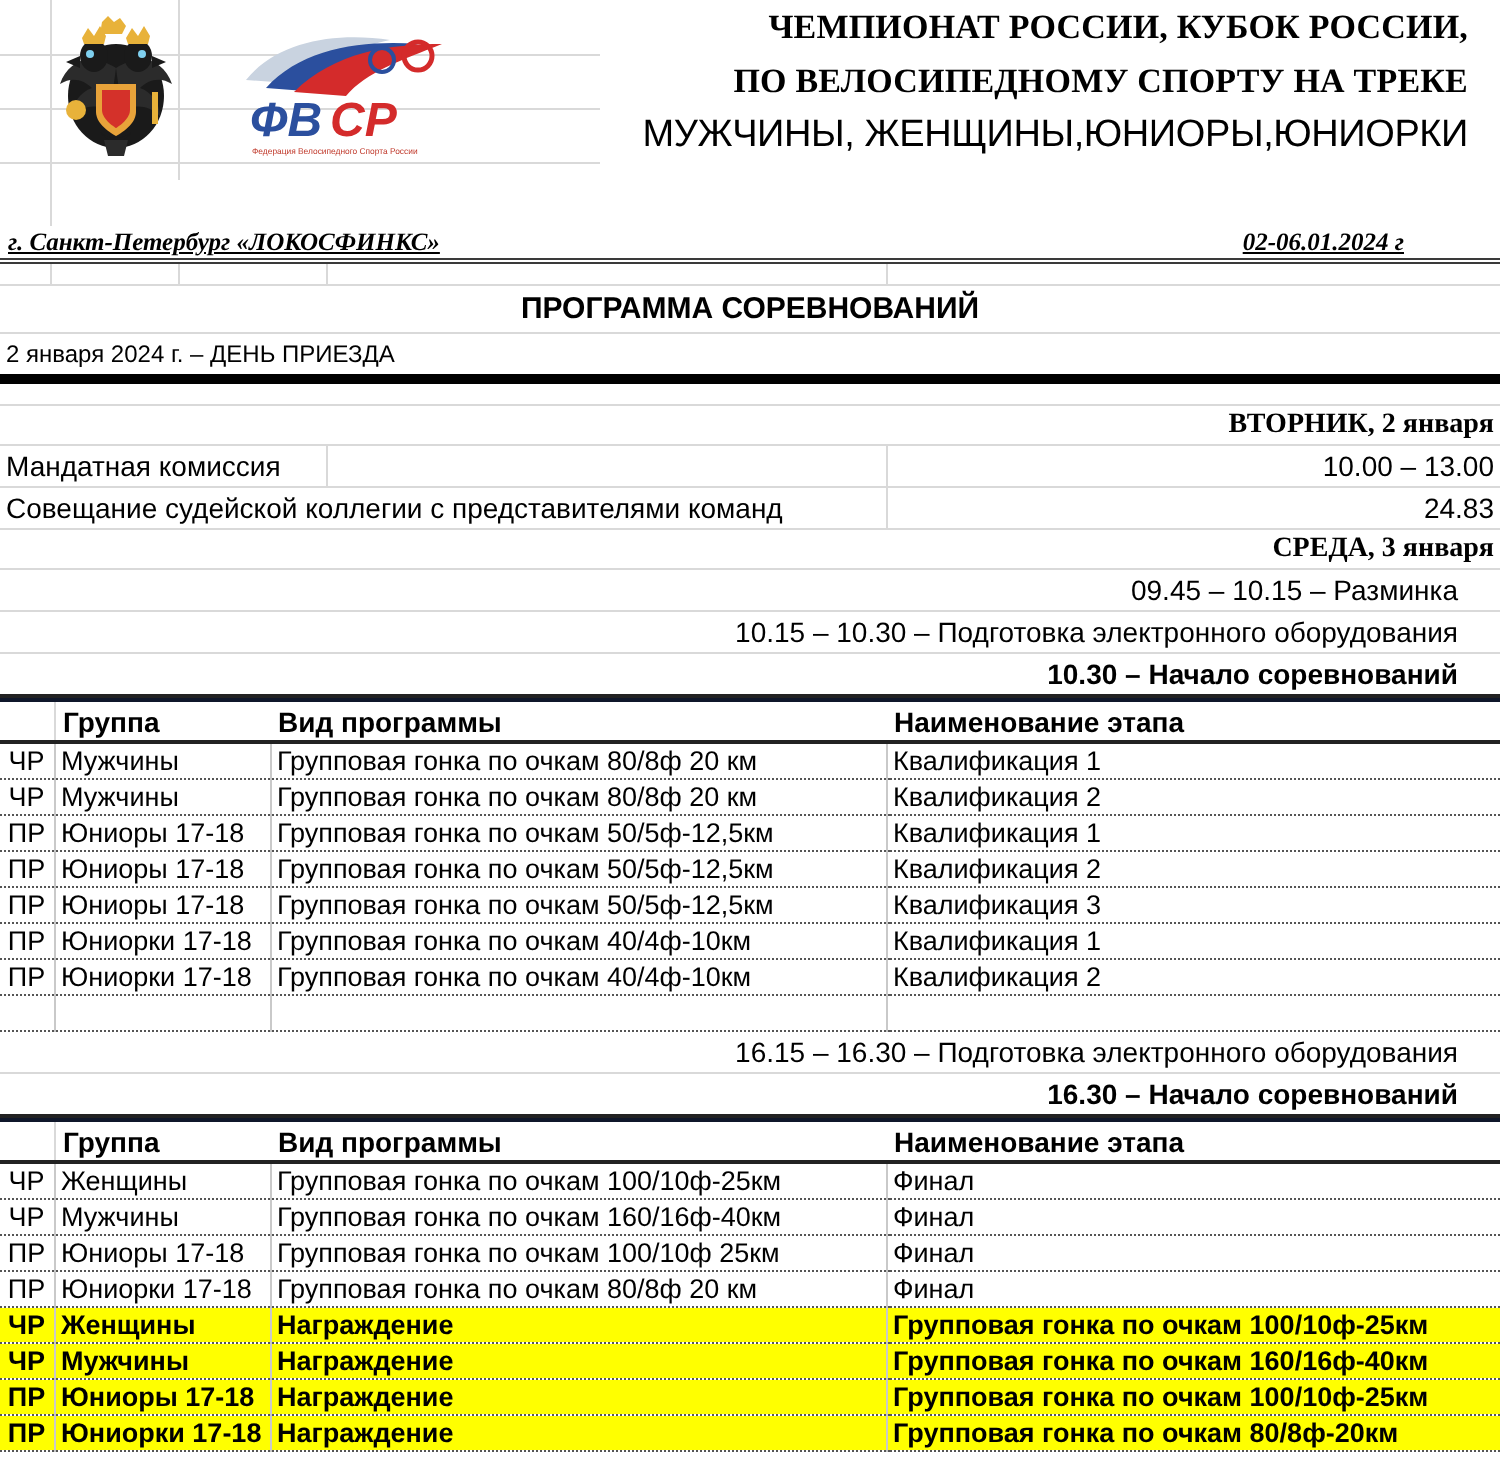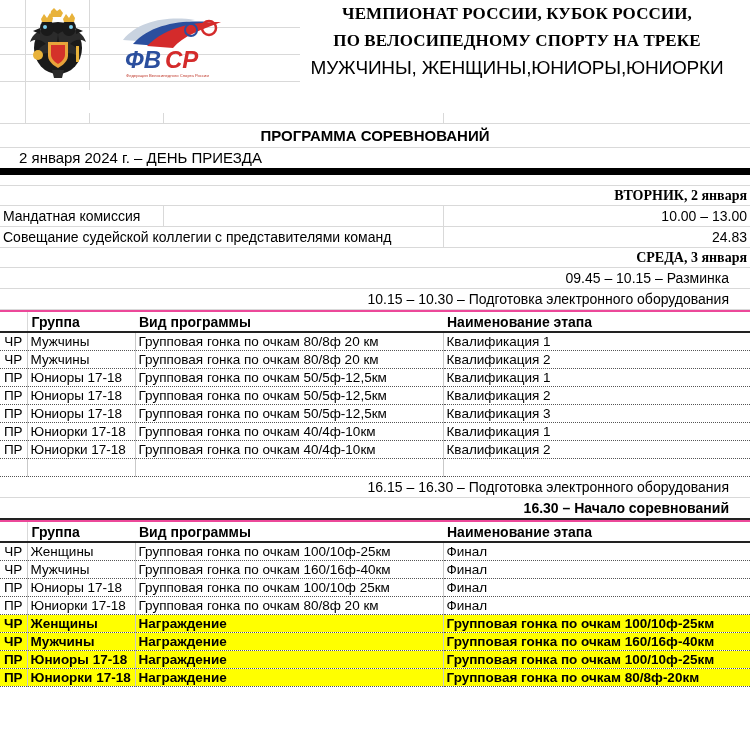--- a/index.html
+++ b/index.html
@@ -73,7 +73,7 @@
     display: flex;
     flex-direction: column;
     justify-content: flex-start;
-    text-align: center;
+    text-align: right;
     padding-right: 16px;
     box-sizing: border-box;
   }

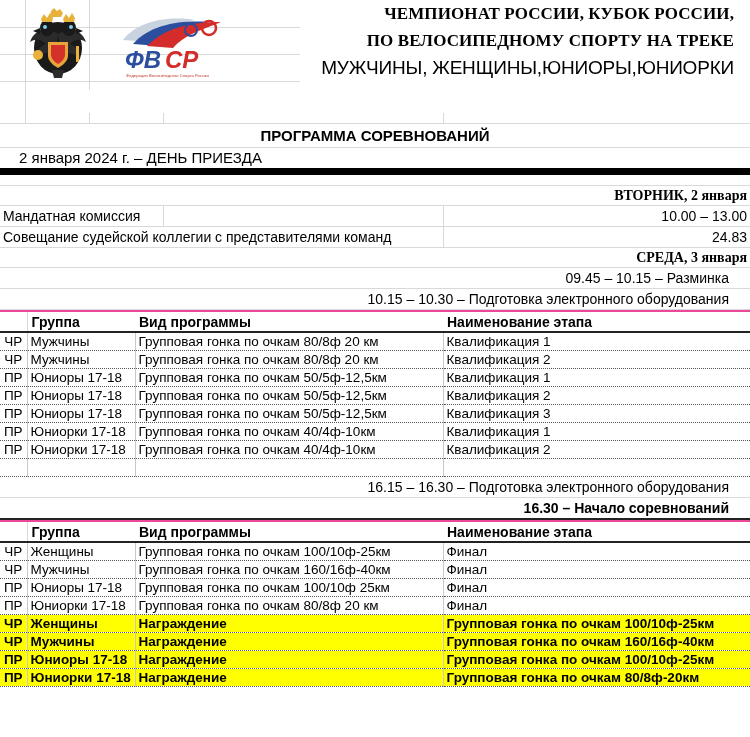--- a/index.html
+++ b/index.html
@@ -314,6 +314,11 @@
     </div>
   </div>
 
+  <div class="locbar">
+    <span class="loc">г. Санкт-Петербург «ЛОКОСФИНКС»</span>
+    <span class="spacer"></span>
+    <span class="dt">02-06.01.2024 г</span>
+  </div>
 
   <div class="thin-row">
     <div class="vline" style="left:25px;"></div>

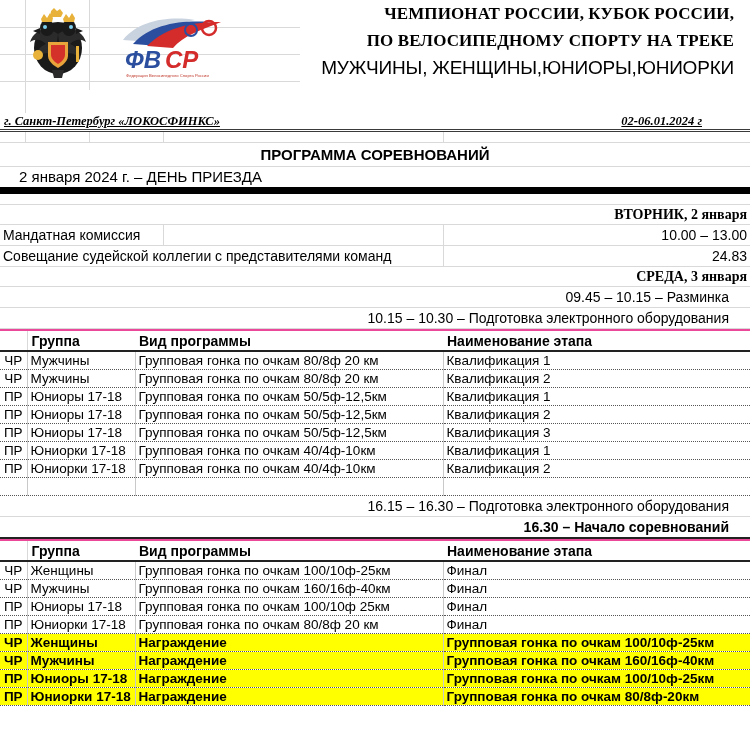--- a/index.html
+++ b/index.html
@@ -136,9 +136,9 @@
   .arrival {
     height: 20px;
     line-height: 20px;
-    font-size: 15px;
-    padding-left: 19px;
-    border-bottom: 7px solid #000000;
+    font-size: 12px;
+    padding-left: 3px;
+    border-bottom: 5px solid #000000;
   }
   .blank-row {
     height: 10px;

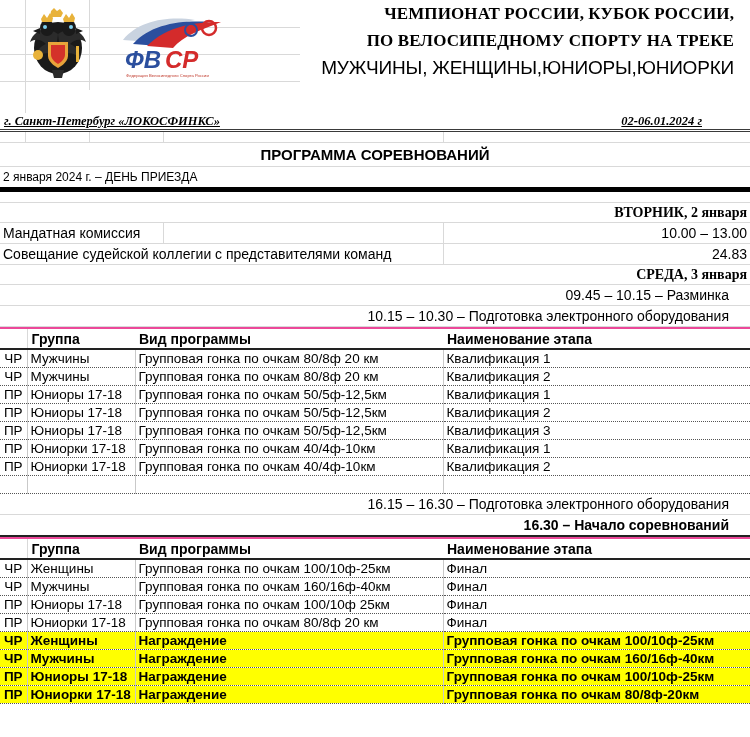--- a/index.html
+++ b/index.html
@@ -351,6 +351,7 @@
   <div class="day-head">СРЕДА,  3 января</div>
   <div class="note-row">09.45 – 10.15 – Разминка</div>
   <div class="note-row">10.15 – 10.30 – Подготовка электронного оборудования</div>
+  <div class="note-row bold">10.30 – Начало соревнований</div>
 
   <table class="prog">
     <colgroup>

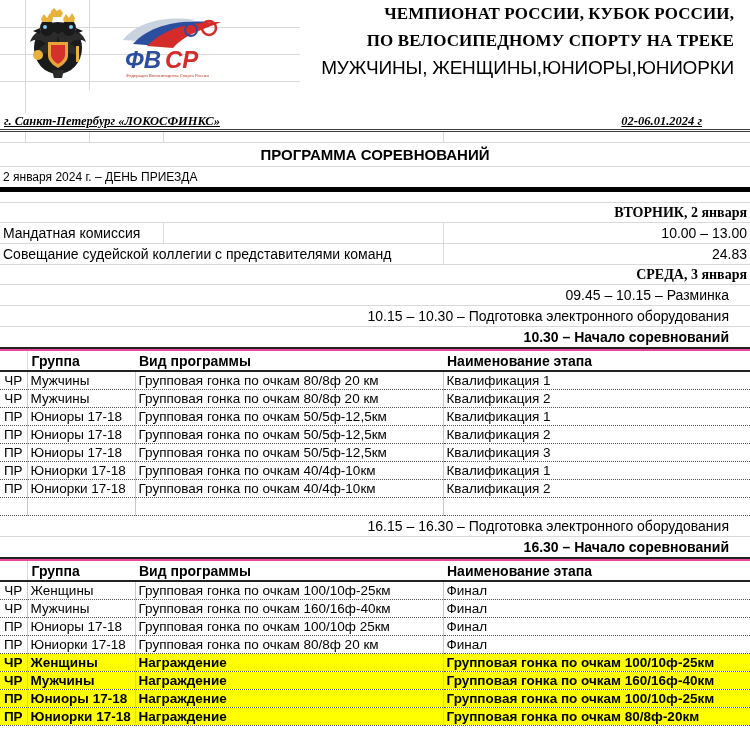--- a/index.html
+++ b/index.html
@@ -214,7 +214,7 @@
     height: 19px;
     padding: 0 0 0 4px;
     border-bottom: 2px solid #222;
-    border-top: 2px solid #ec4899;
+    border-top: 2px solid #0f172a;
     white-space: nowrap;
     font-size: 14px;
     margin-top: 45px;

